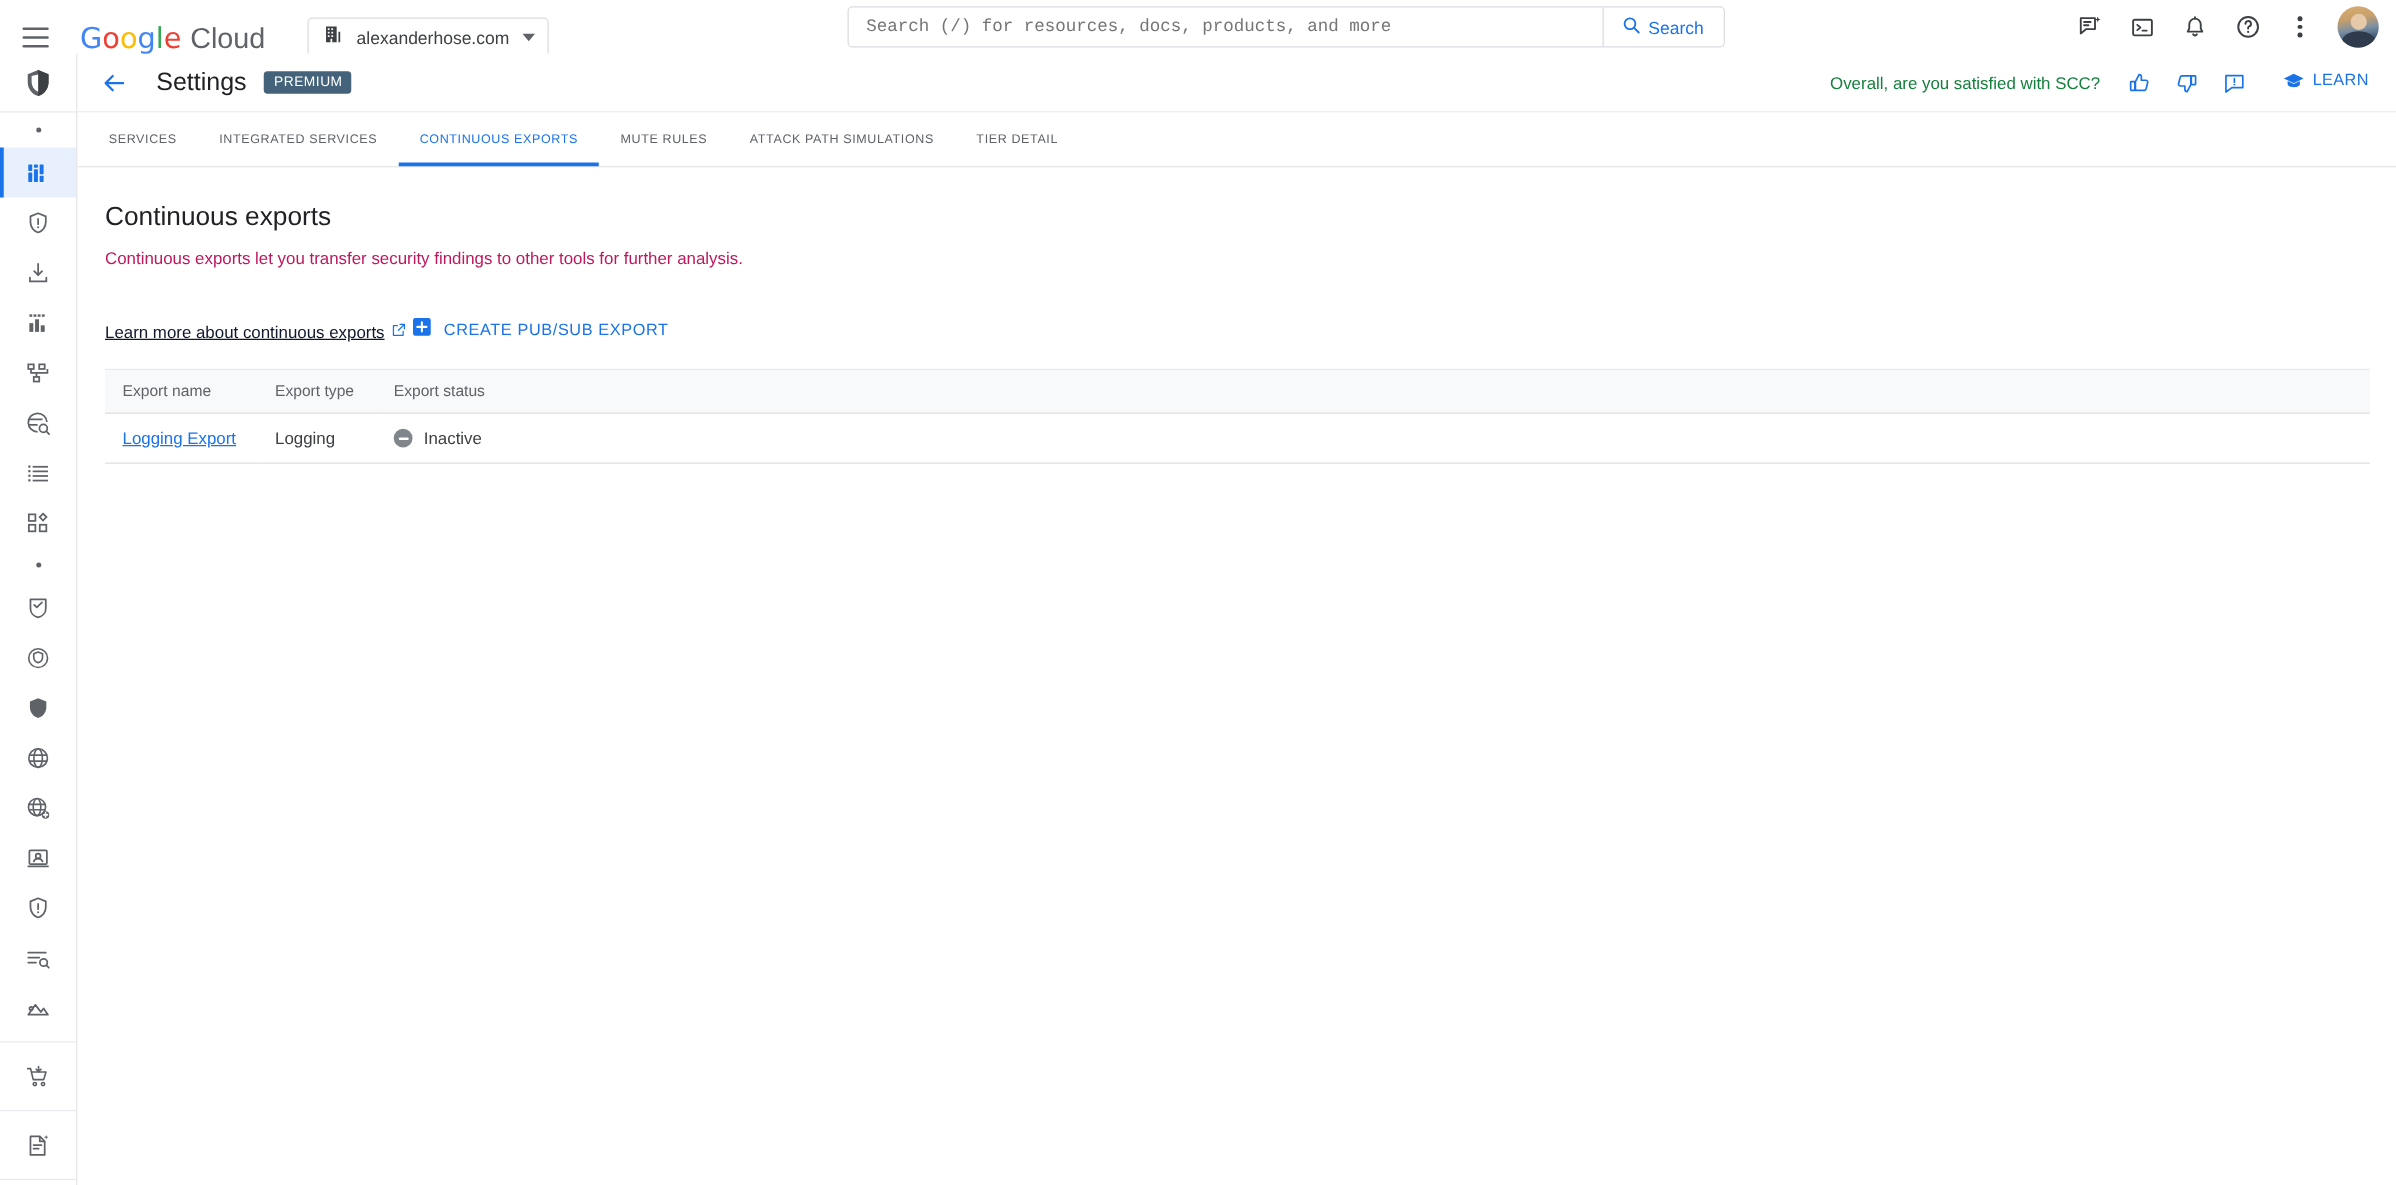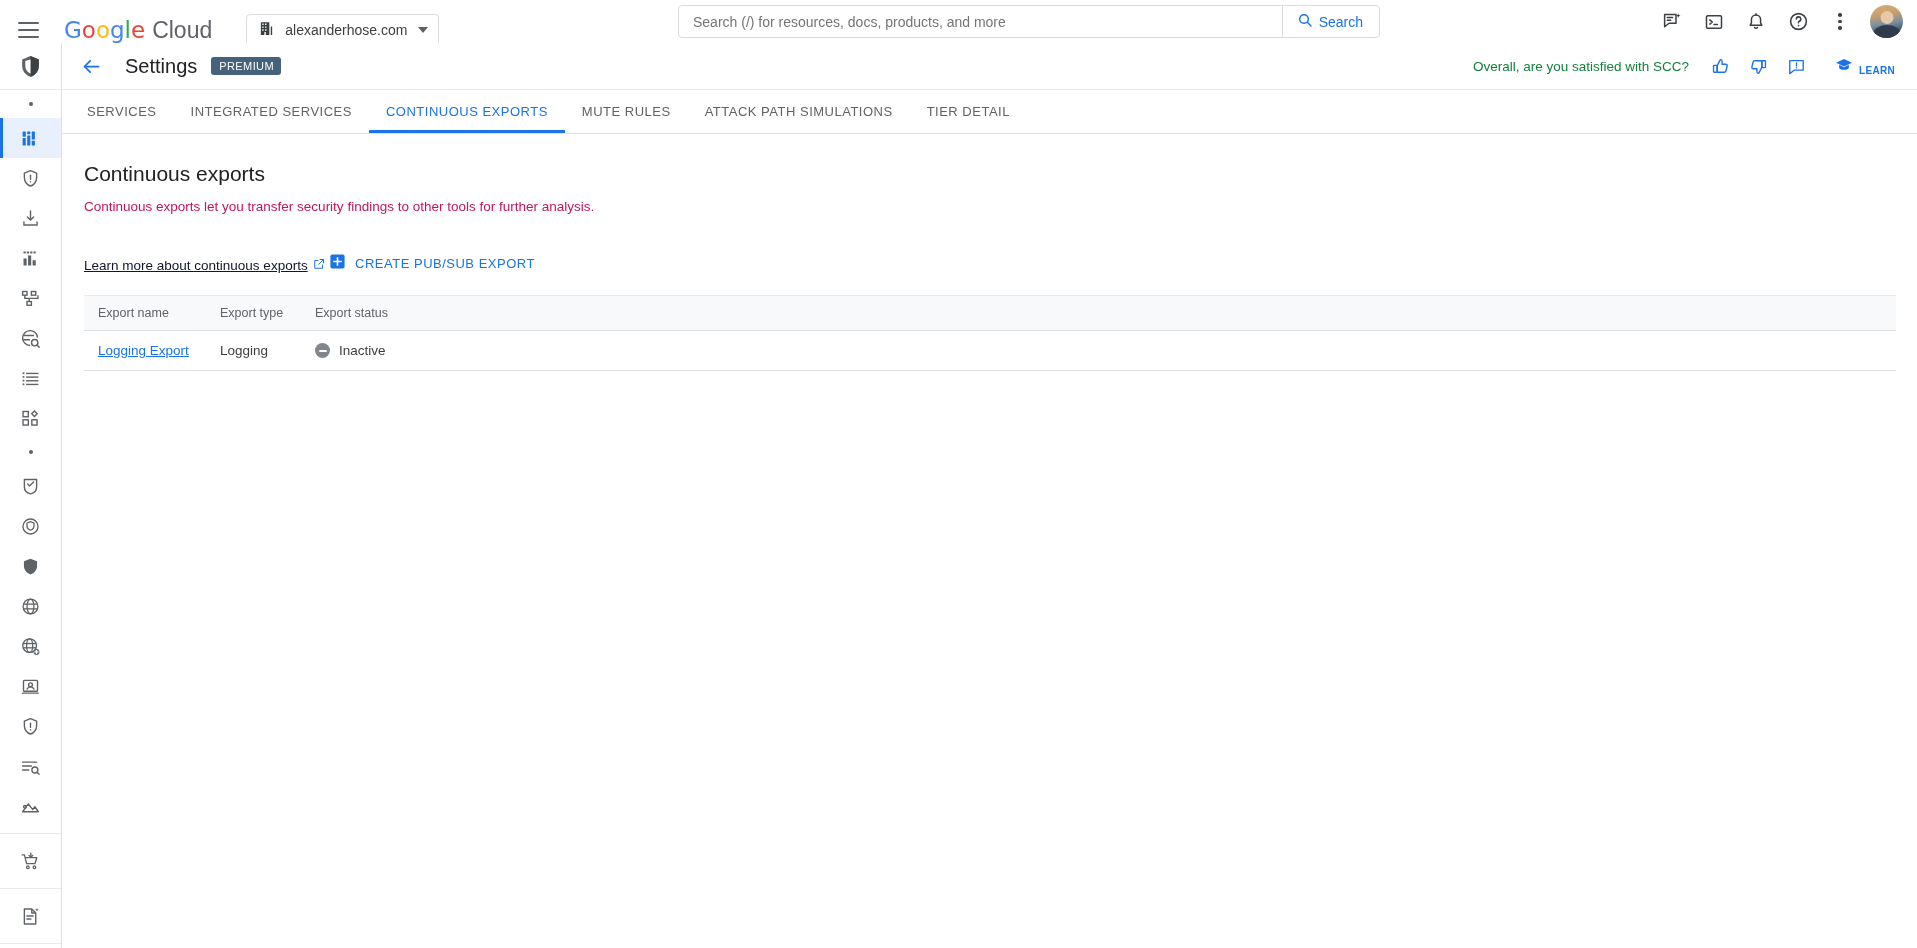--- a/index.html
+++ b/index.html
@@ -57,7 +57,7 @@
   .search-input {
     flex: 1; height: 31px; border: none; outline: none; background: transparent;
     font-size: 14px; color: #4c1d95; padding: 0 14px;
-    font-family: Liberation Sans, sans-serif;
+    font-family: Liberation Mono, monospace;
   }
   .search-input::placeholder { color: #757575; }
   .search-btn {

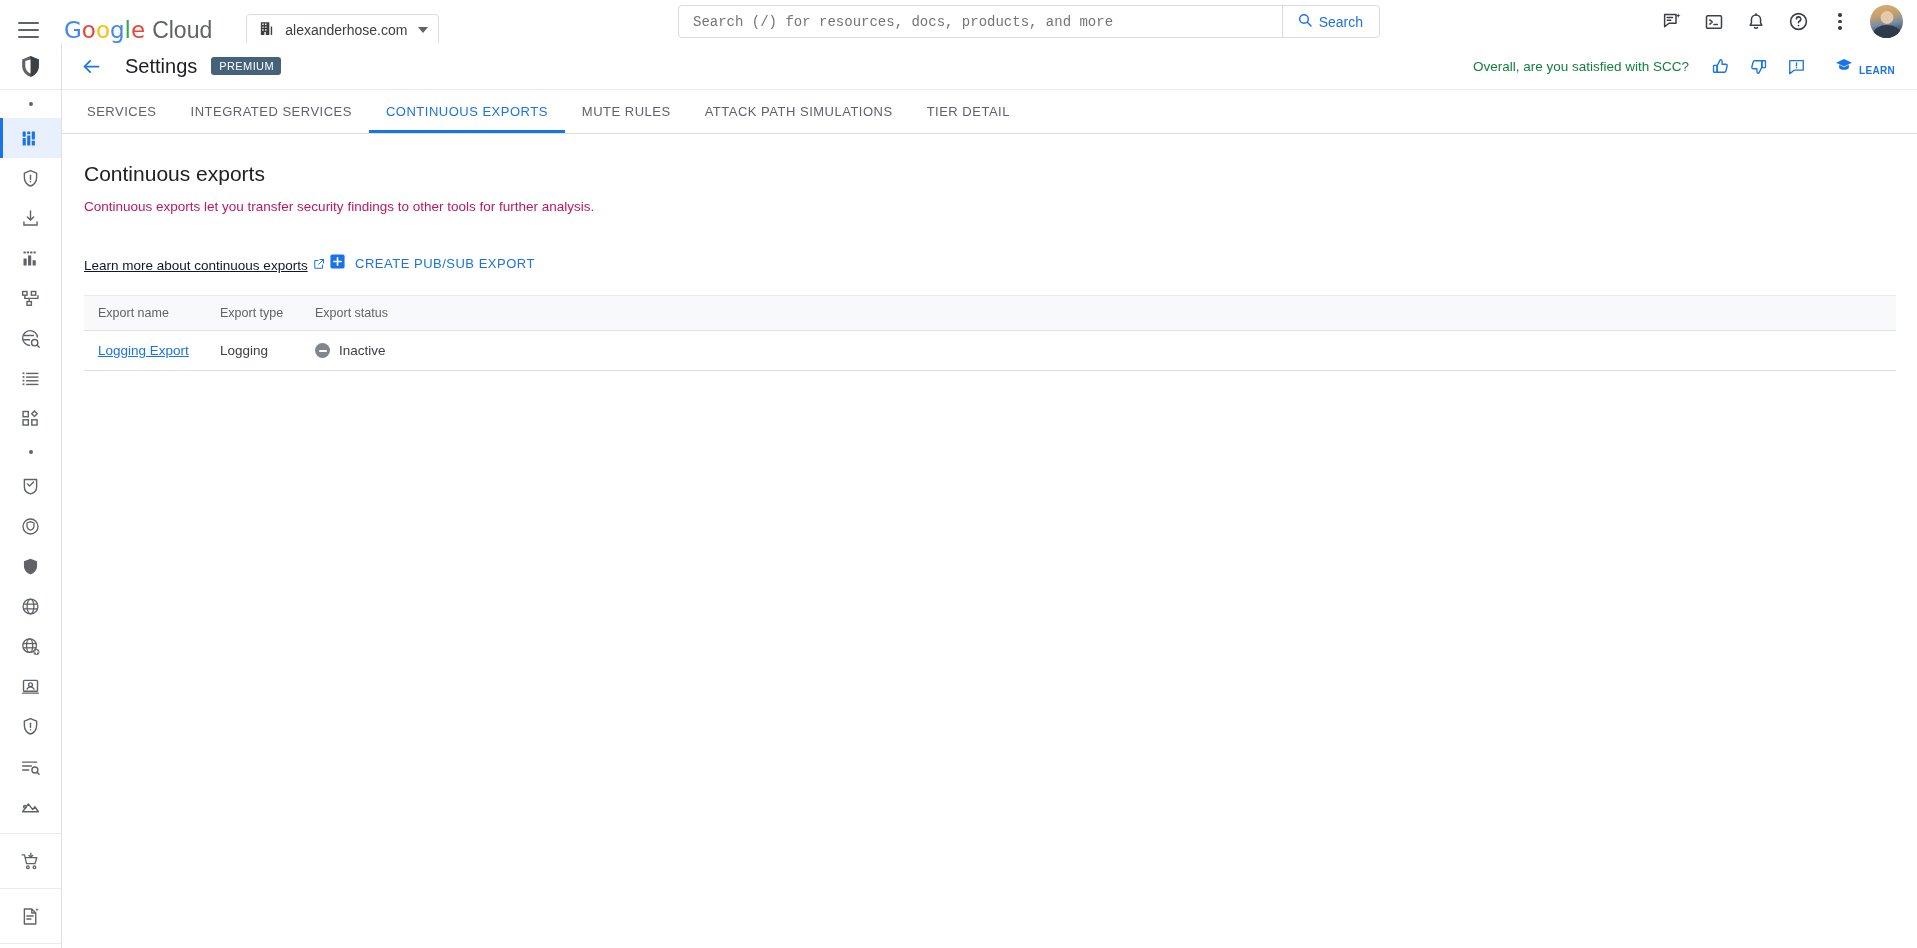--- a/index.html
+++ b/index.html
@@ -145,8 +145,8 @@
     align-items: center; justify-content: center; cursor: pointer; color: #1a73e8;
   }
   .learn-btn {
-    display: flex; align-items: flex-end; gap: 6px; margin-left: 10px;
-    color: #1a73e8; font-size: 10px; font-weight: 700; letter-spacing: 0.3px;
+    display: flex; align-items: flex-start; gap: 6px; margin-left: 10px;
+    color: #1a73e8; font-size: 13px; font-weight: 400; letter-spacing: 0.3px;
     cursor: pointer; padding: 6px 8px; border-radius: 4px; white-space: nowrap;
   }
 

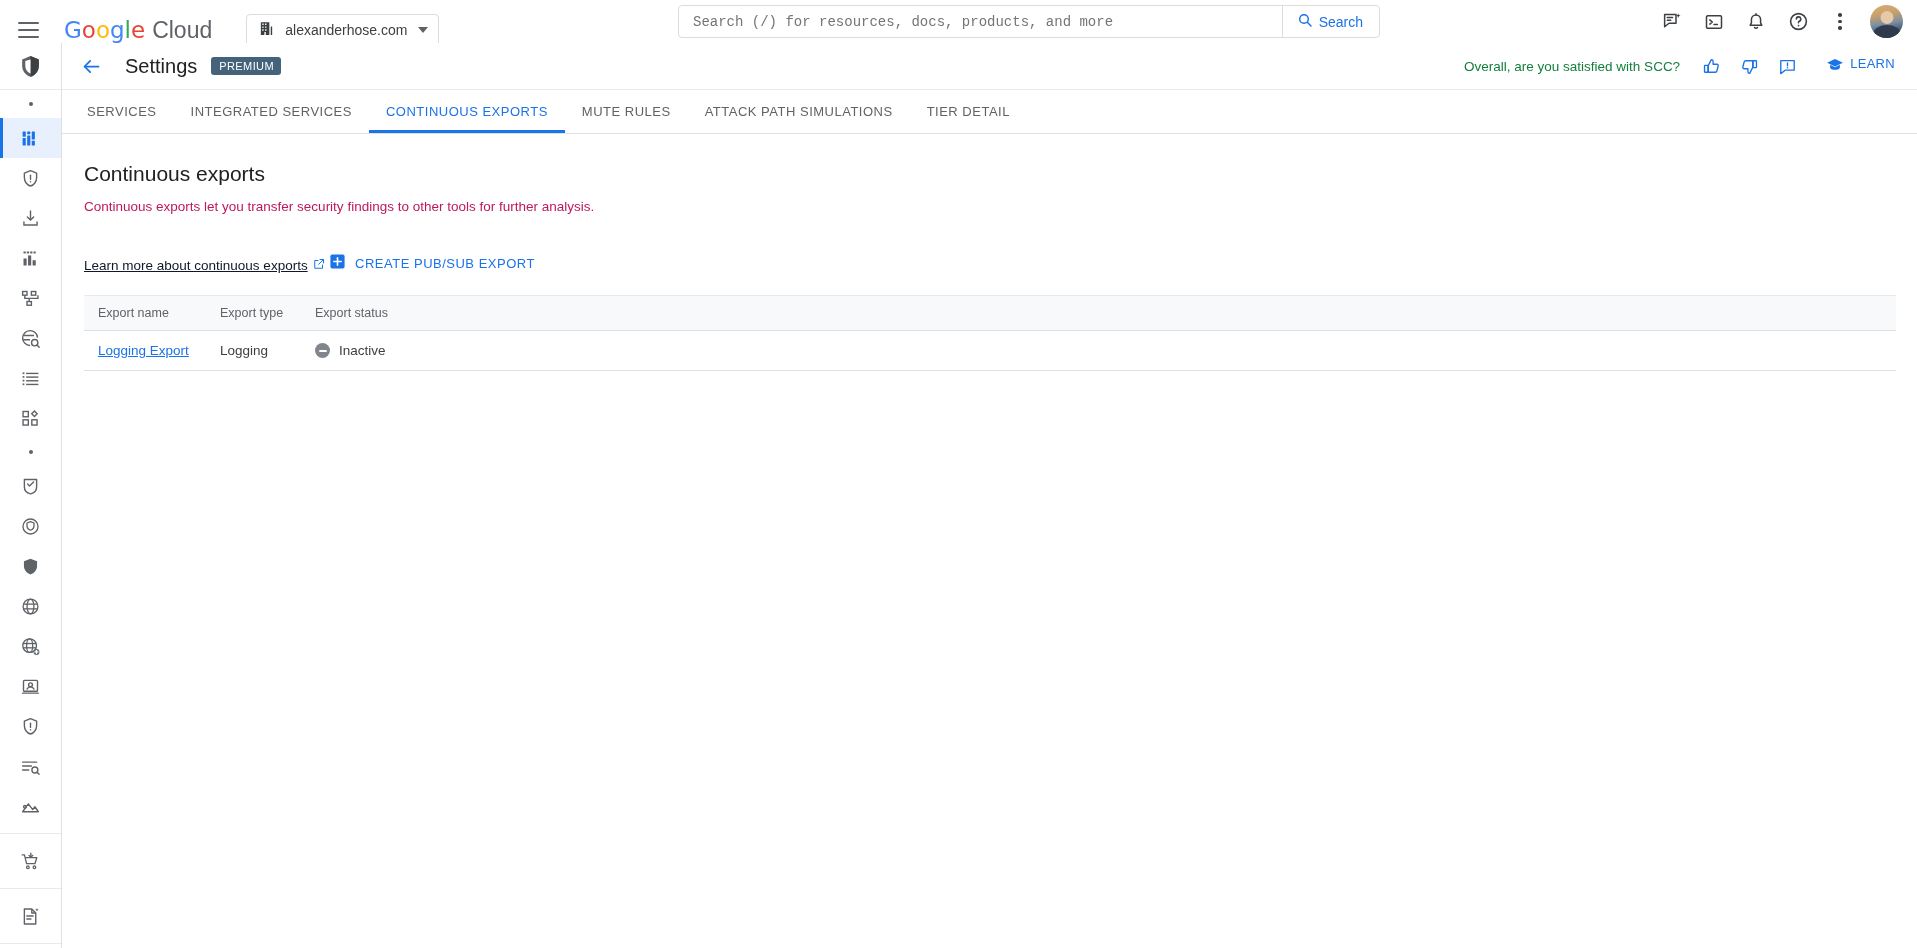--- a/index.html
+++ b/index.html
@@ -159,7 +159,7 @@
   }
   .tab {
     display: flex; align-items: center; padding: 0 17px;
-    font-size: 13px; font-weight: 500; letter-spacing: 0.5px;
+    font-size: 10px; font-weight: 500; letter-spacing: 0.5px;
     color: #5f6368; cursor: pointer; position: relative; white-space: nowrap;
   }
   .tab.active { color: #1a73e8; }

